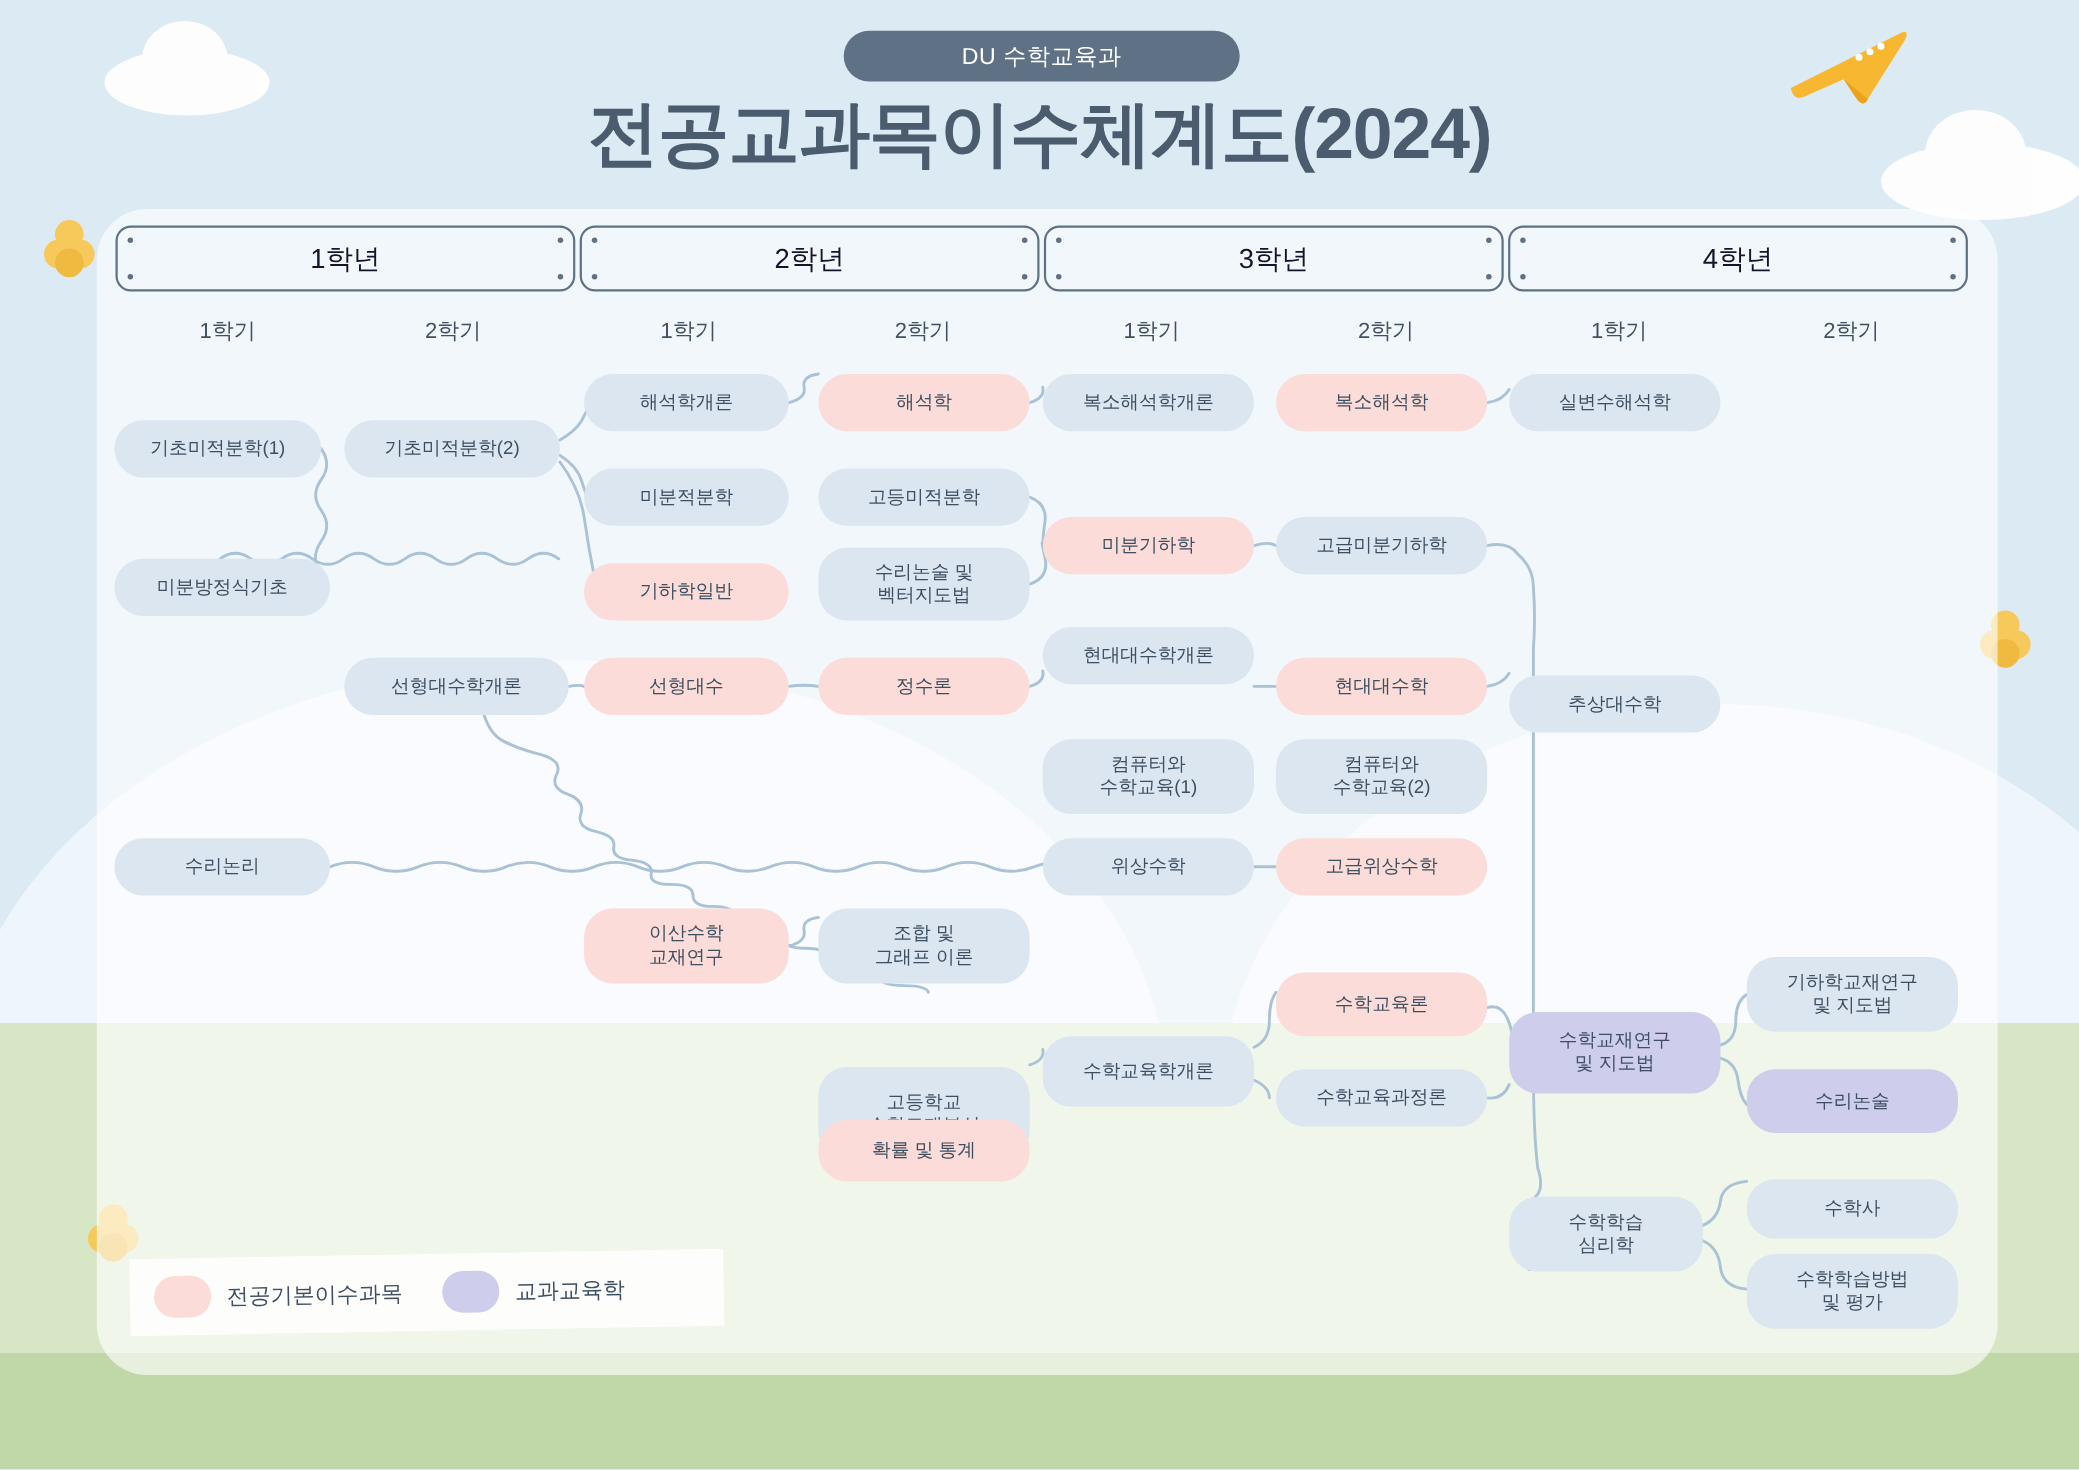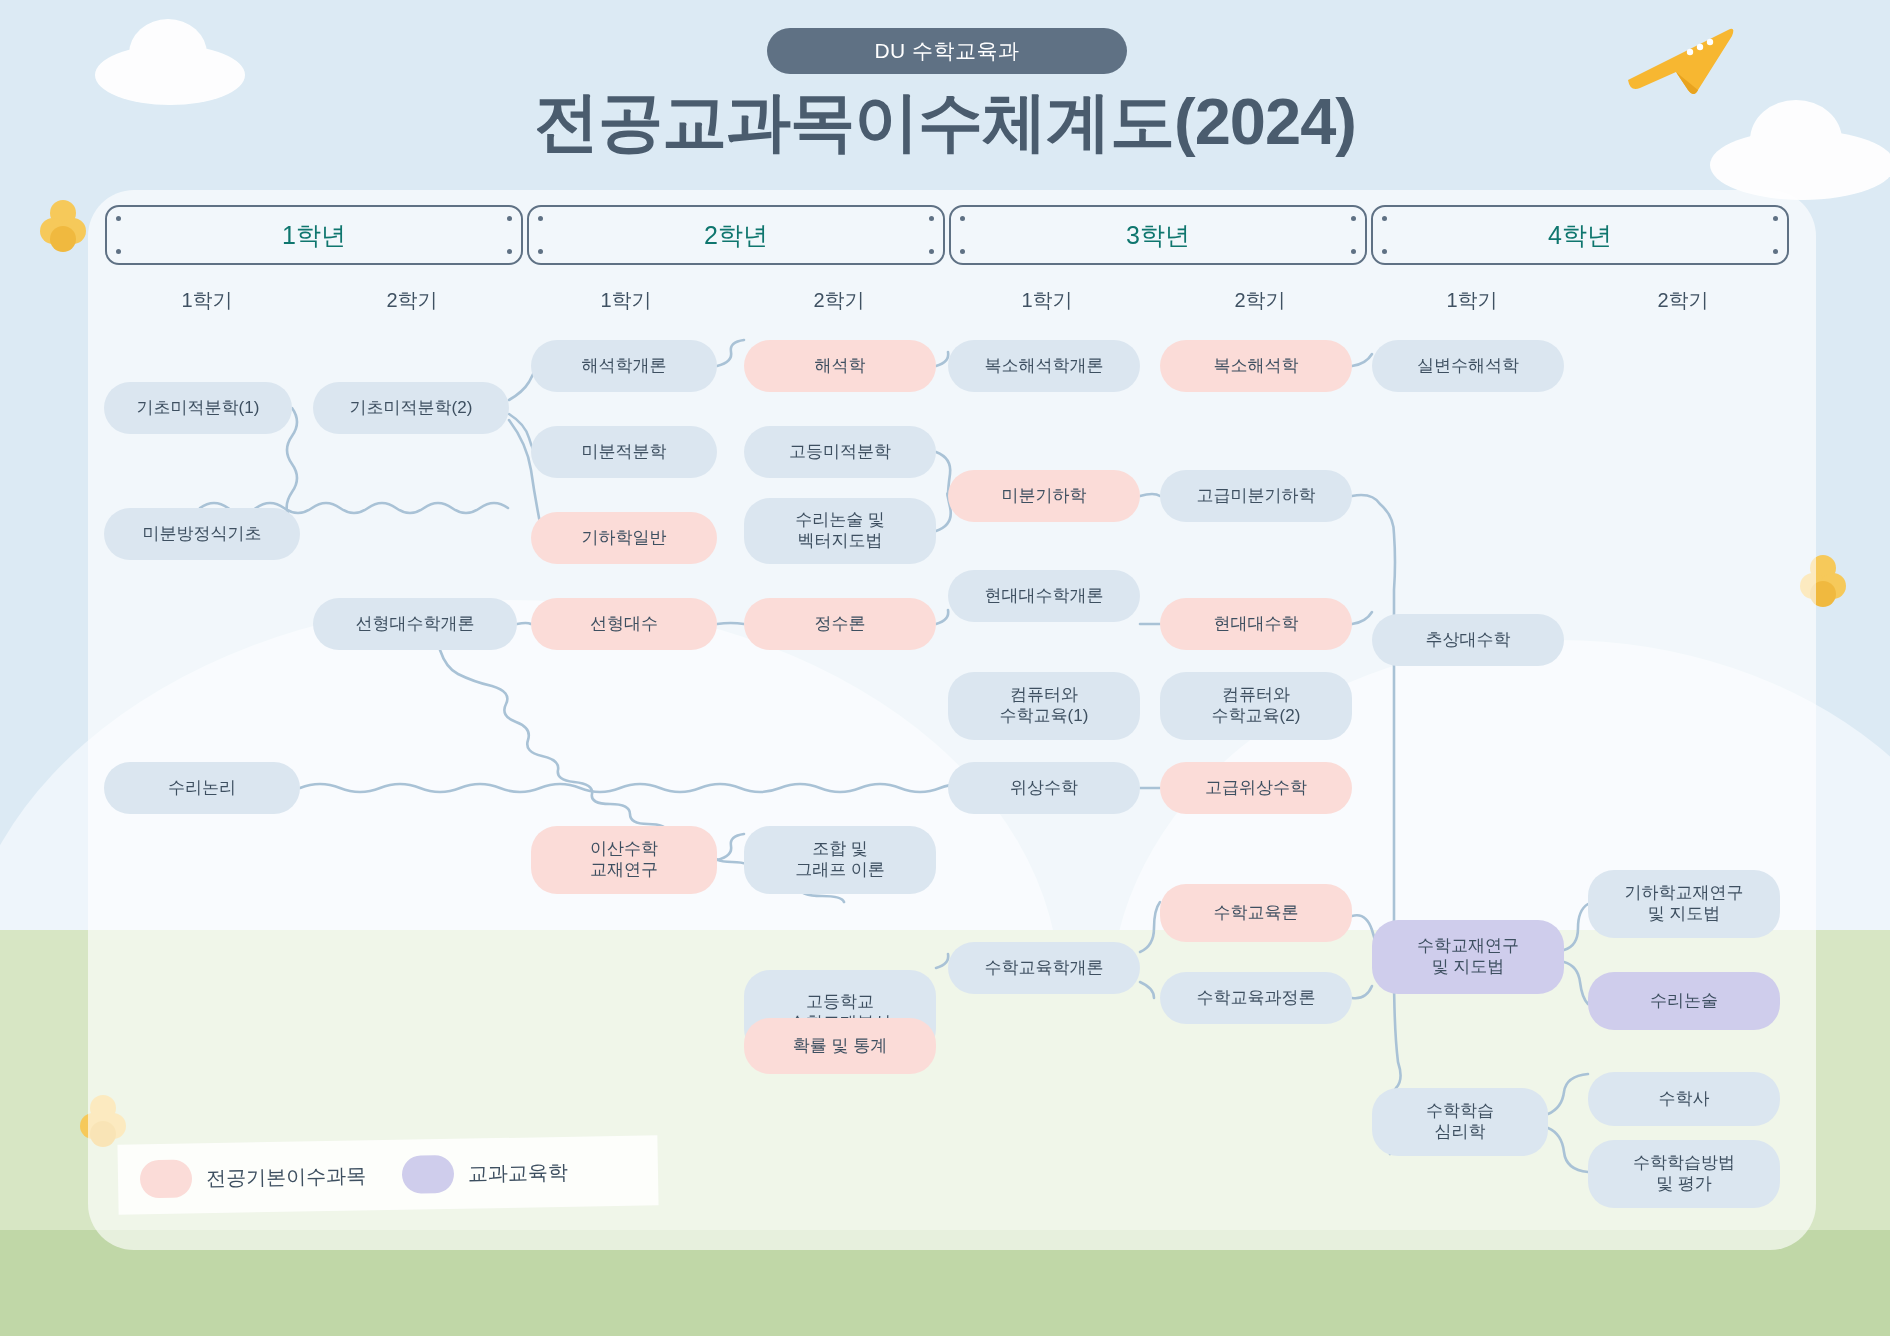--- a/index.html
+++ b/index.html
@@ -62,7 +62,7 @@
     position:absolute; top:205px; height:60px;
     border:2px solid #5f7184; border-radius:14px; background:transparent;
     display:flex; align-items:center; justify-content:center;
-    font-size:25px; color:#0f766e;
+    font-size:25px; color:#0f172a;
   }
   .year-box .dot { position:absolute; width:5px; height:5px; border-radius:50%; background:#5f7184; }
   .year-box .dot.tl { left:9px; top:9px; } .year-box .dot.tr { right:9px; top:9px; }

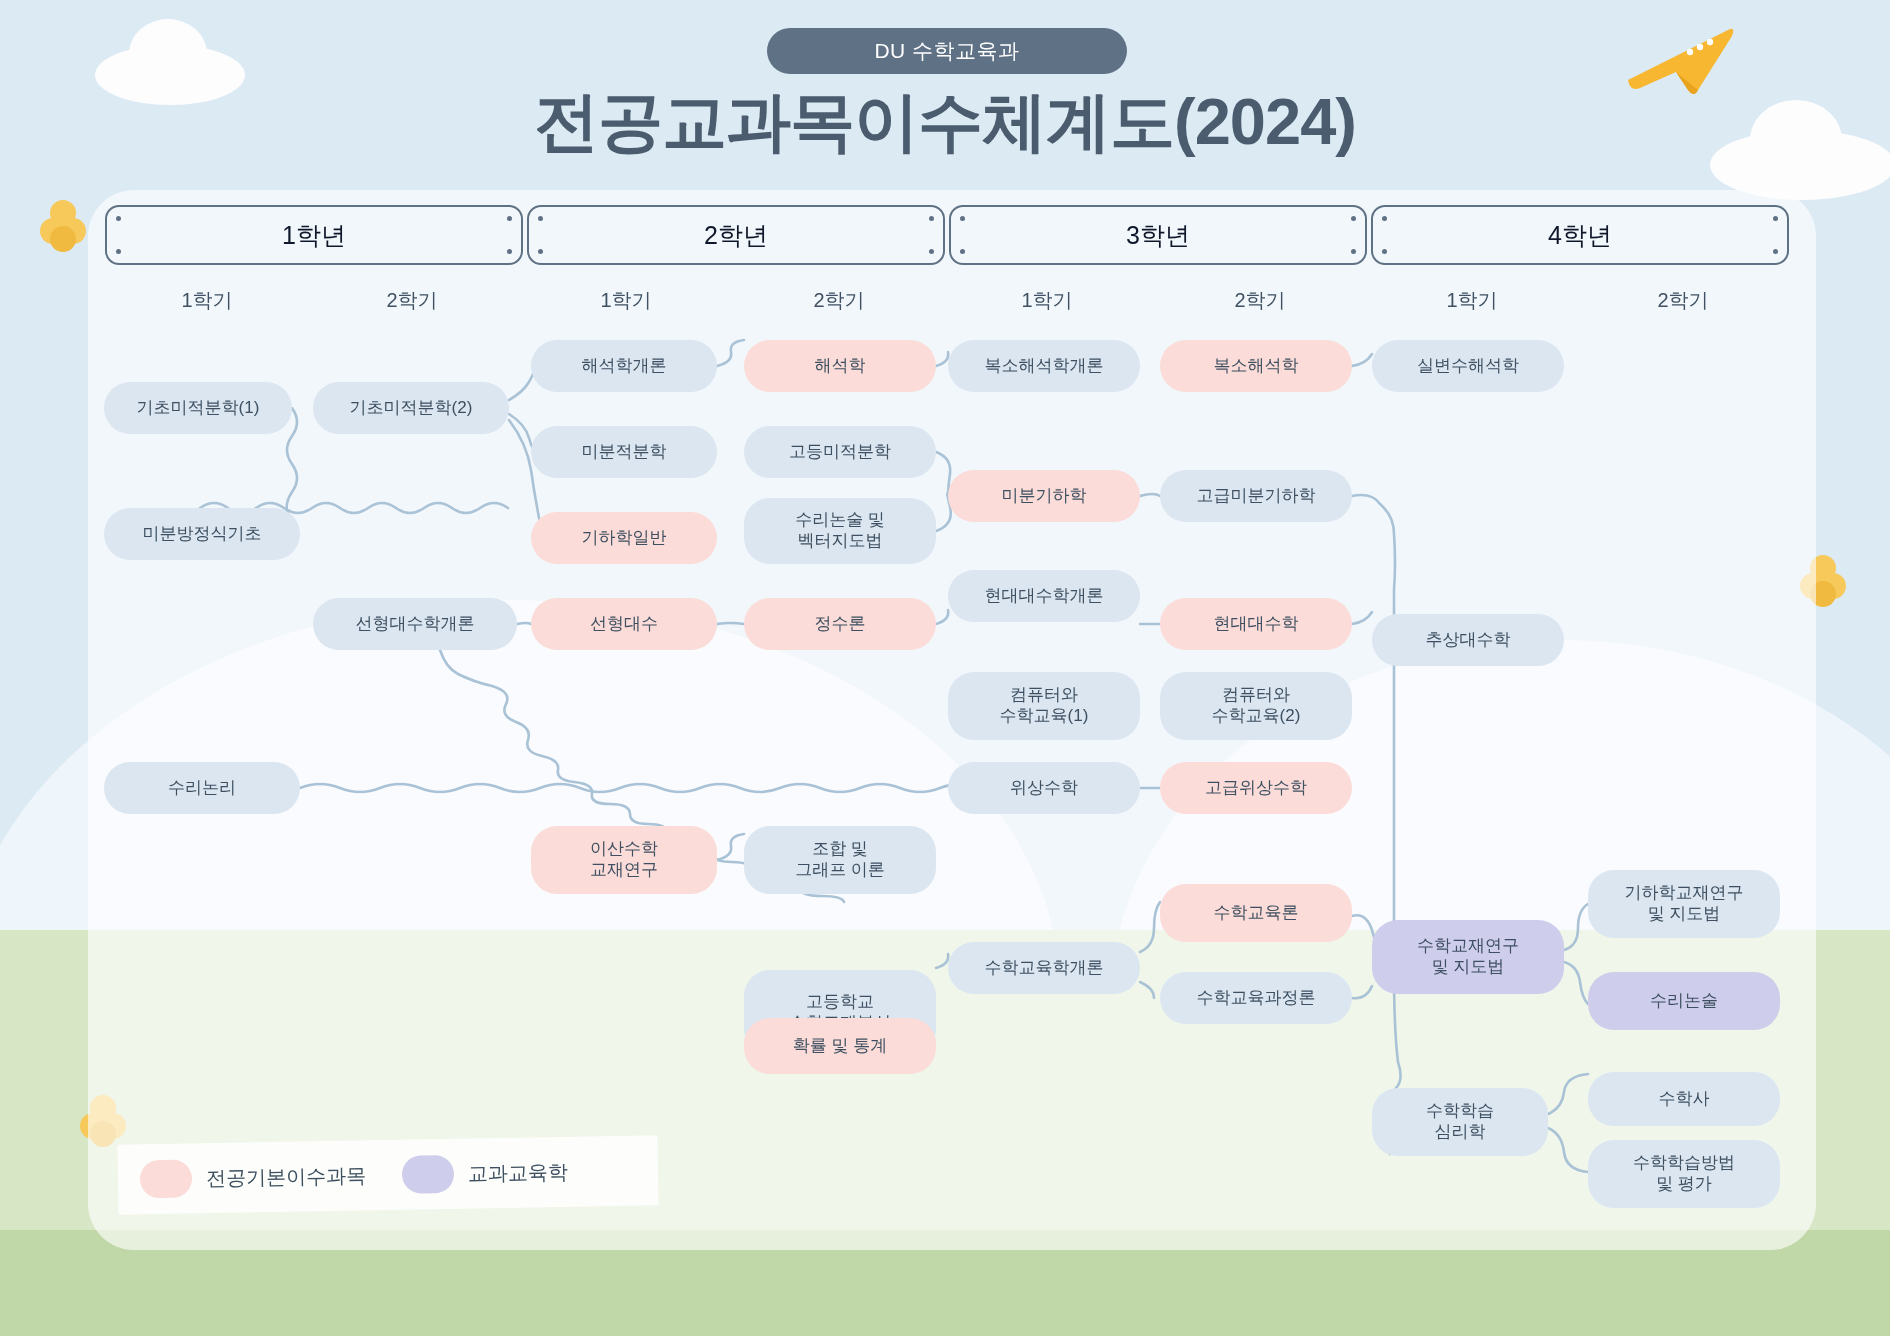--- a/index.html
+++ b/index.html
@@ -311,7 +311,7 @@
         <span style="white-space: pre-line;">고등학교
 수학교재분석</span>
       </div>
-      <div class="node blue" style="left: 948px; top: 942px; width: 192px; height: 52px;">
+      <div class="node blue" style="left: 948px; top: 942px; width: 192px; height: 64px;">
         <span style="white-space: pre-line;">수학교육학개론</span>
       </div>
       <div class="node purple" style="left: 1372px; top: 920px; width: 192px; height: 74px;">

